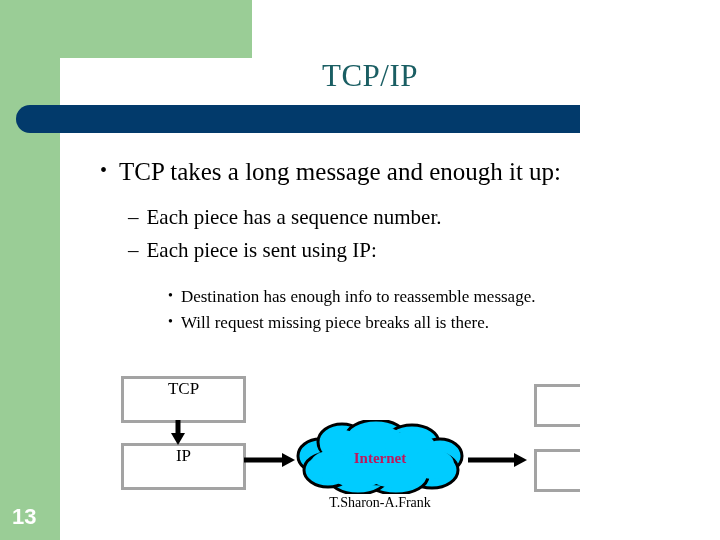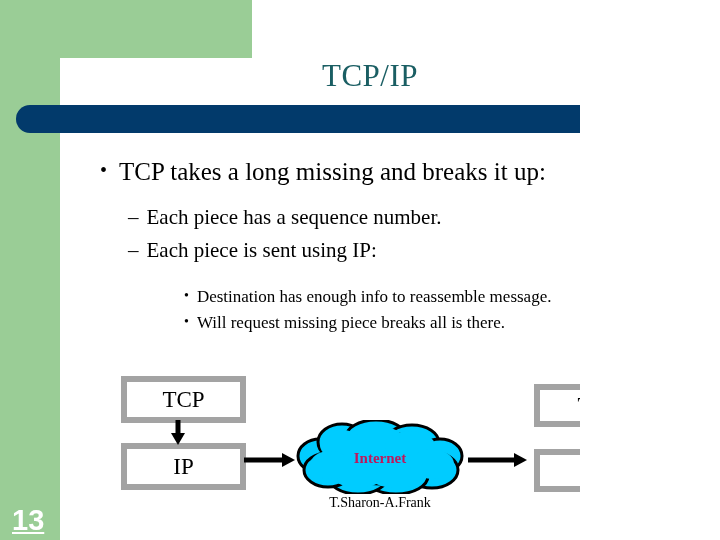--- a/index.html
+++ b/index.html
@@ -173,7 +173,7 @@
   <div class="title">TCP/IP</div>
 
   <div class="lvl1">
-    <span class="bullet">•</span><span>TCP takes a long missing and breaks it up:</span>
+    <span class="bullet">•</span><span>TCP takes a long message and enough it up:</span>
   </div>
 
   <div class="lvl2 a">

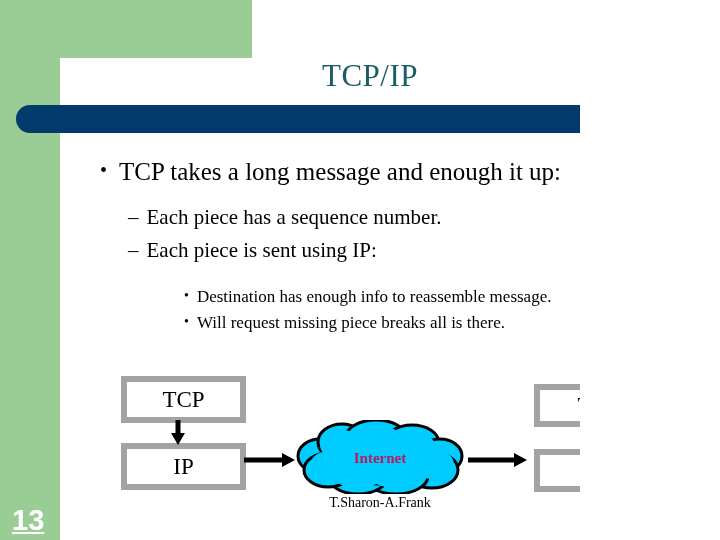--- a/index.html
+++ b/index.html
@@ -90,7 +90,7 @@
 
   .lvl3 {
     position: absolute;
-    left: 184px;
+    left: 168px;
     font-size: 17px;
     color: #000000;
     white-space: nowrap;

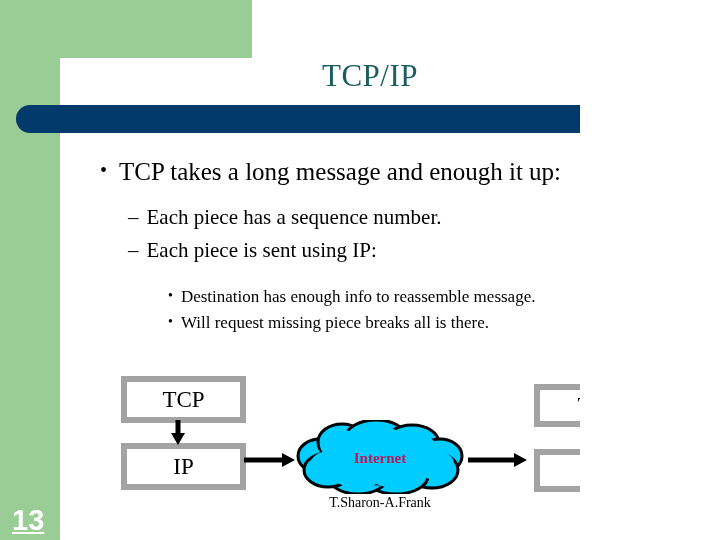--- a/index.html
+++ b/index.html
@@ -102,12 +102,11 @@
   
   .box {
     position: absolute;
-    border: 6px solid #a3a3a3;
+    border: 3px solid #a3a3a3;
     background: #ffffff;
     display: flex;
-    align-items: center;
     justify-content: center;
-    font-size: 23px;
+    font-size: 17px;
     color: #000000;
     box-sizing: border-box;
   }

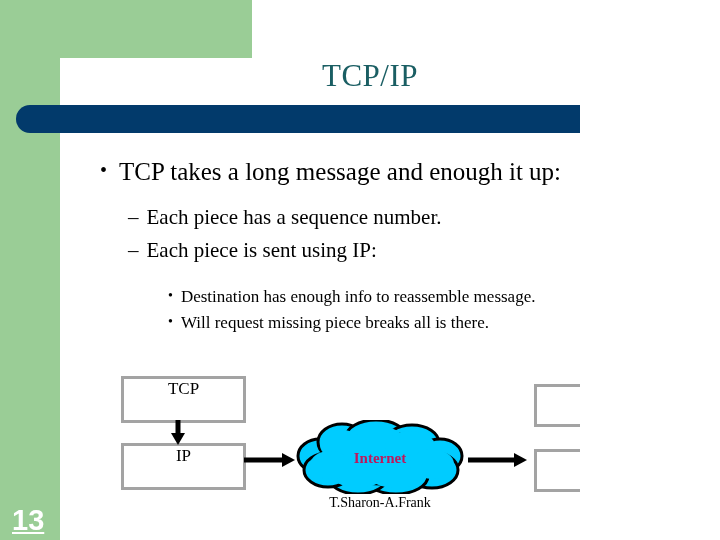--- a/index.html
+++ b/index.html
@@ -152,11 +152,10 @@
     position: absolute;
     left: 12px;
     top: 504px;
-    font-size: 29px;
+    font-size: 22px;
     font-weight: bold;
     color: #ffffff;
     font-family: "Liberation Sans", sans-serif;
-    text-decoration: underline;
   }
 </style>
 </head>

